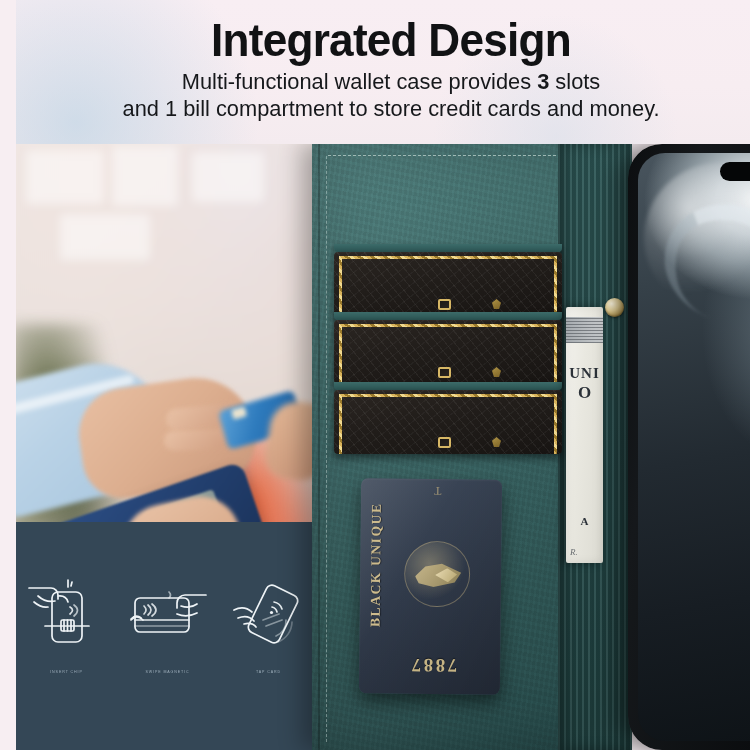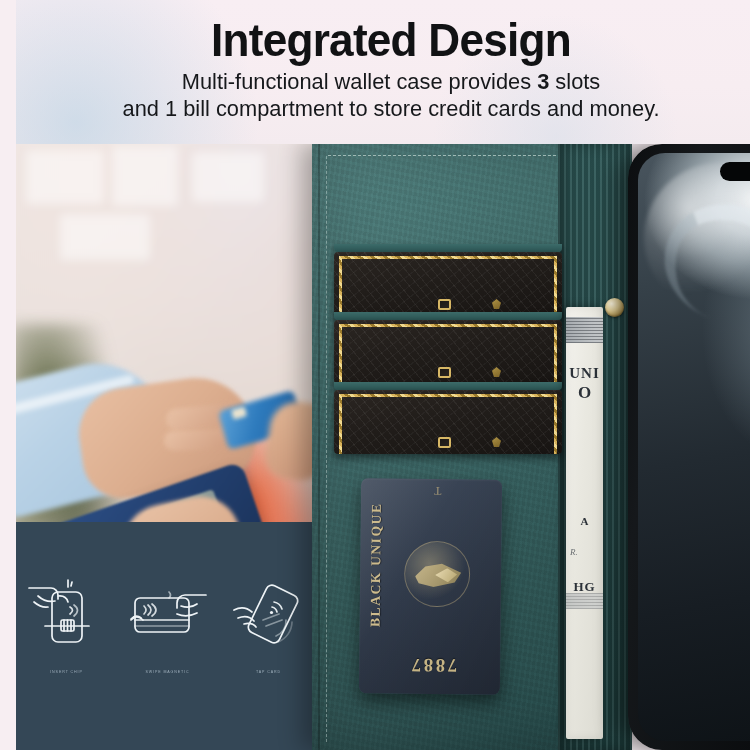--- a/index.html
+++ b/index.html
@@ -297,7 +297,7 @@
   }
   
   .bill {
-    position:absolute; left:254px; top:163px; width:37px; height:432px;
+    position:absolute; left:254px; top:163px; width:37px; height:256px;
     background:linear-gradient(95deg,#f4f3ee 0%,#e9e8e0 40%,#dcdbd2 100%);
     border-radius:2px;
     box-shadow:-3px 0 8px rgba(0,0,0,.4), inset 0 0 10px rgba(0,0,0,.08);

